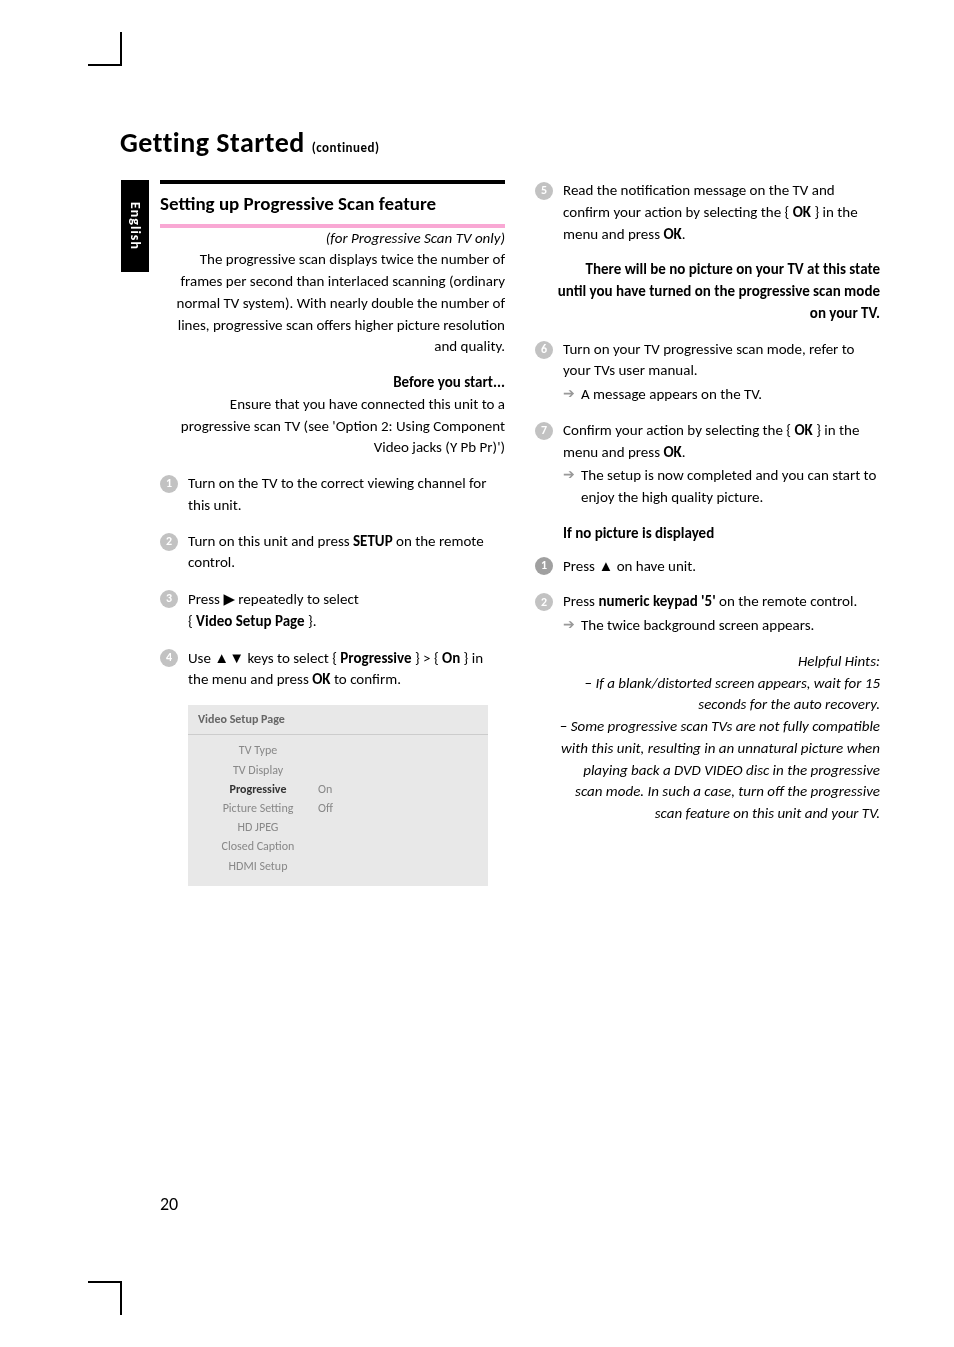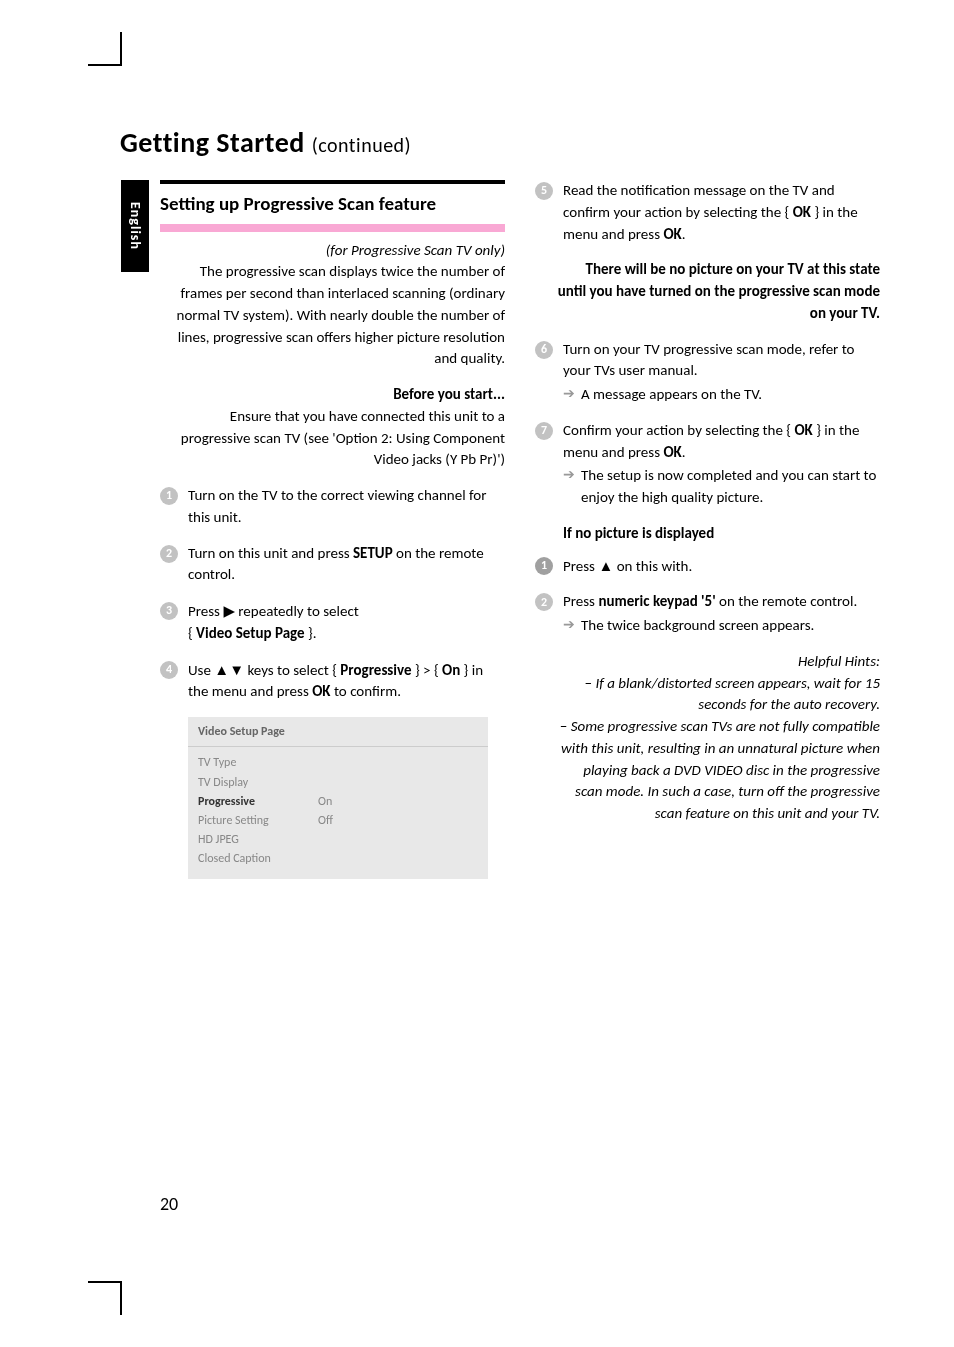--- a/index.html
+++ b/index.html
@@ -31,8 +31,8 @@
     letter-spacing: 0.5px;
   }
   .page-title .cont {
-    font-size: 20px;
-    font-weight: normal;
+    font-size: 13px;
+    font-weight: bold;
   }
 
   .tab {

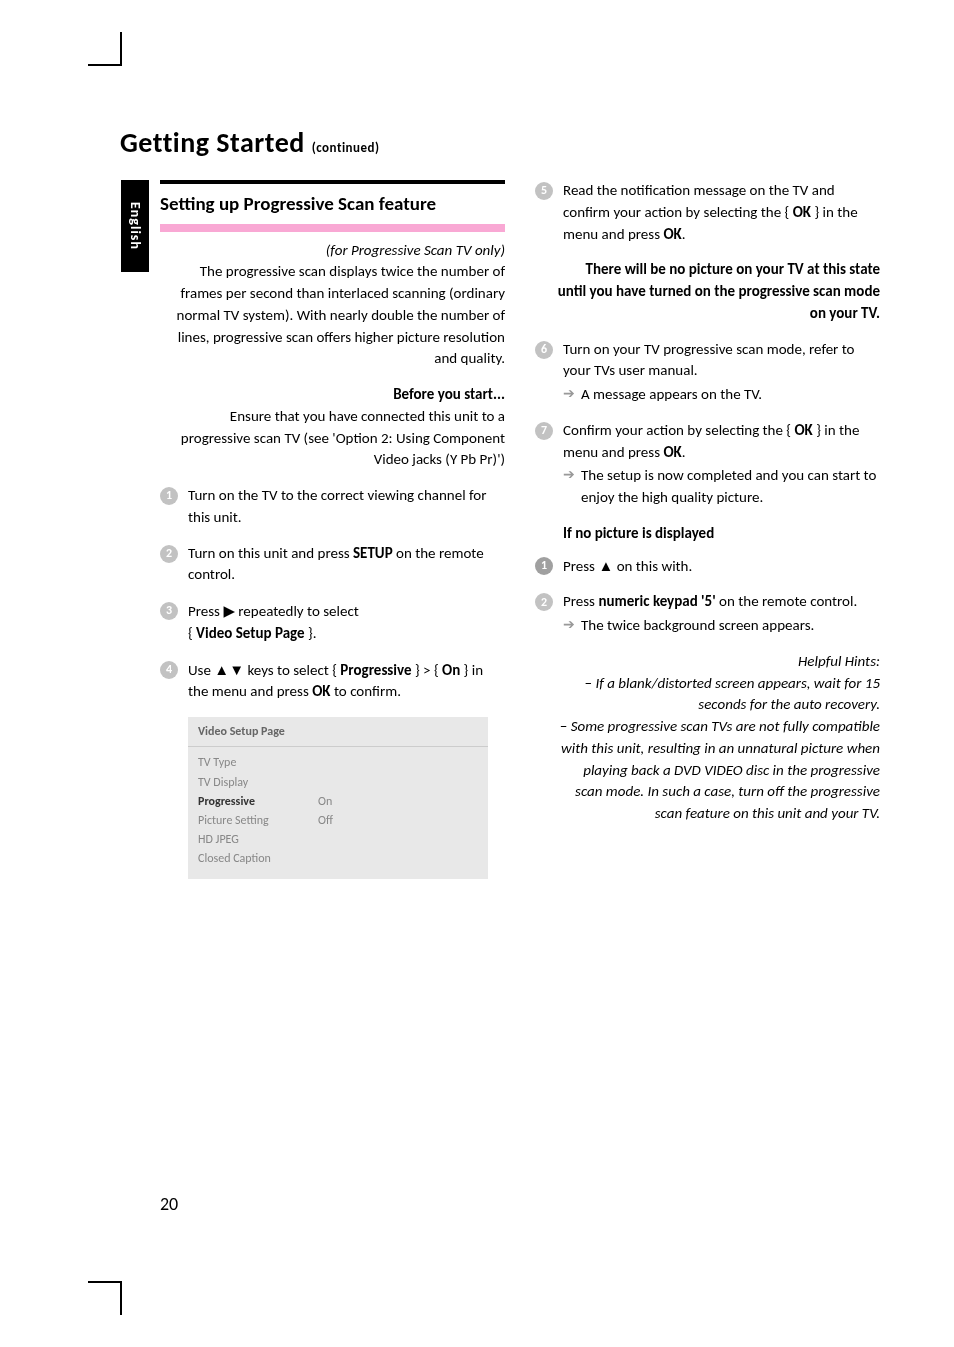--- a/index.html
+++ b/index.html
@@ -67,9 +67,9 @@
 
   .section-heading-box {
     border-top: 4px solid #000;
-    border-bottom: 8px solid #f9a8d4;
+    border-bottom: 4px solid #f9a8d4;
     padding: 6px 0;
-    margin-bottom: 8px;
+    margin-bottom: 0;
   }
   .section-heading-box .h {
     font-size: 19px;

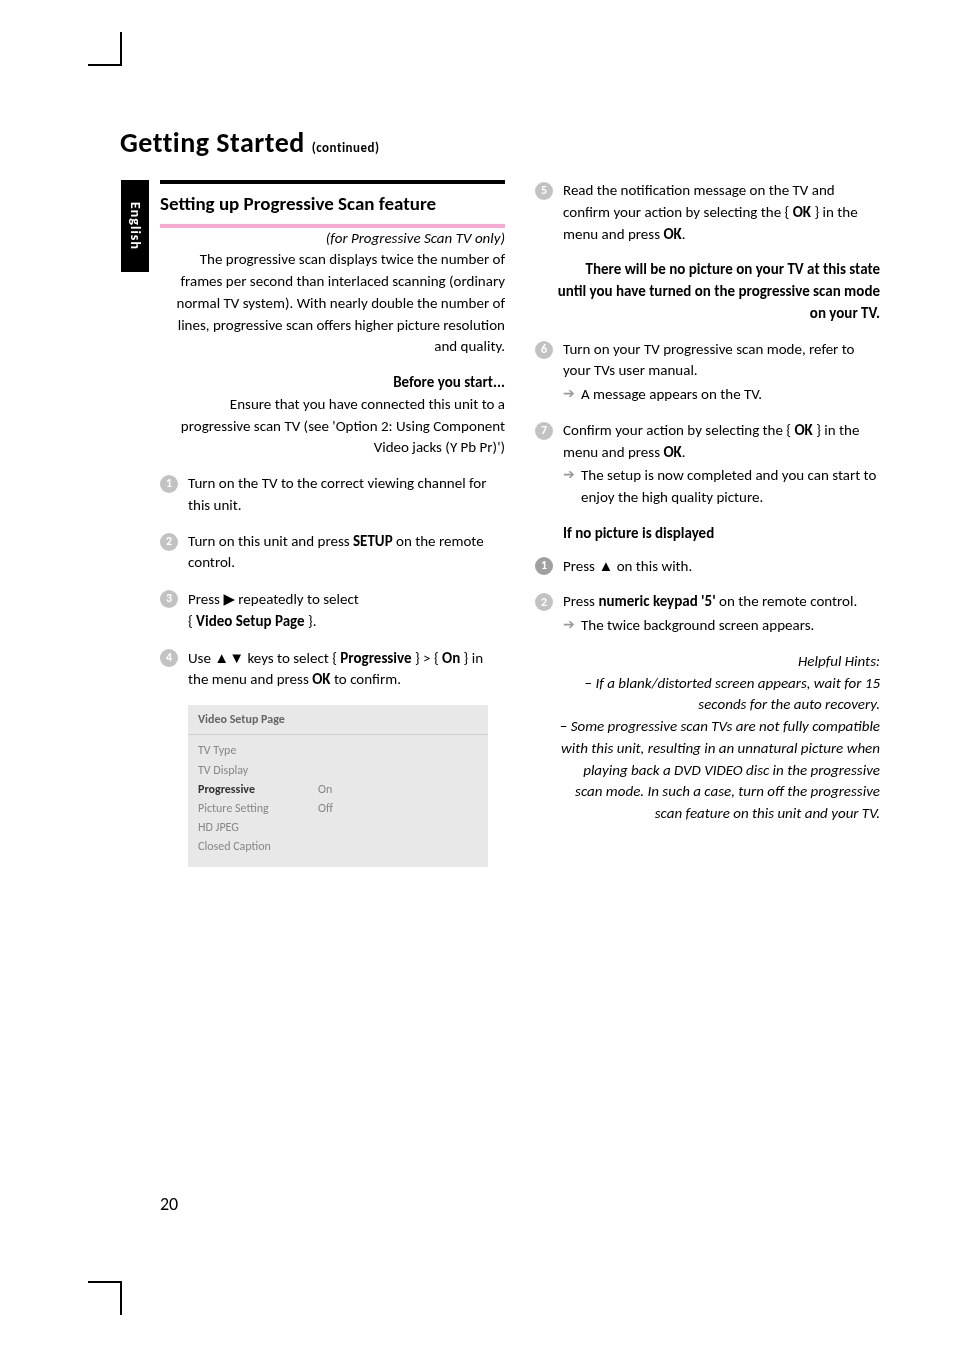--- a/index.html
+++ b/index.html
@@ -277,7 +277,7 @@
 
         <div class="step">
           <div class="num dark">1</div>
-          <span>Press </span><span class="glyph">▲</span><span> on this with.</span>
+          <span>Press </span><span class="glyph">▲</span><span> on have unit.</span>
         </div>
 
         <div class="step">

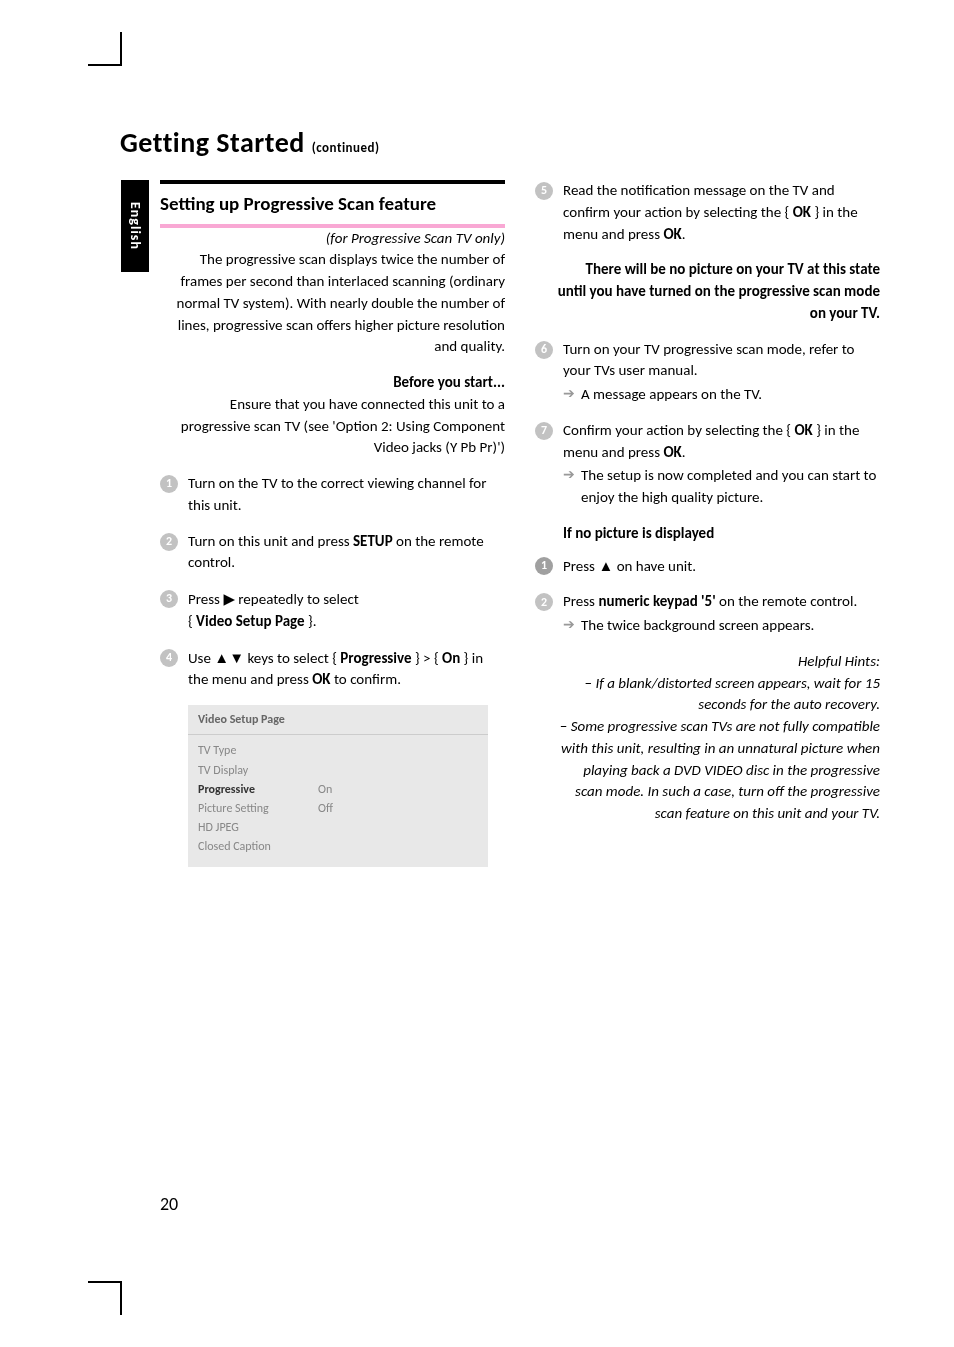--- a/index.html
+++ b/index.html
@@ -148,7 +148,7 @@
     display: flex;
     line-height: 1.6;
   }
-  .menu-row .label { width: 120px; }
+  .menu-row .label { width: 120px; text-align: center; }
   .menu-row .val { color: #888; }
   .menu-row.active .label { color: #333; font-weight: bold; }
 

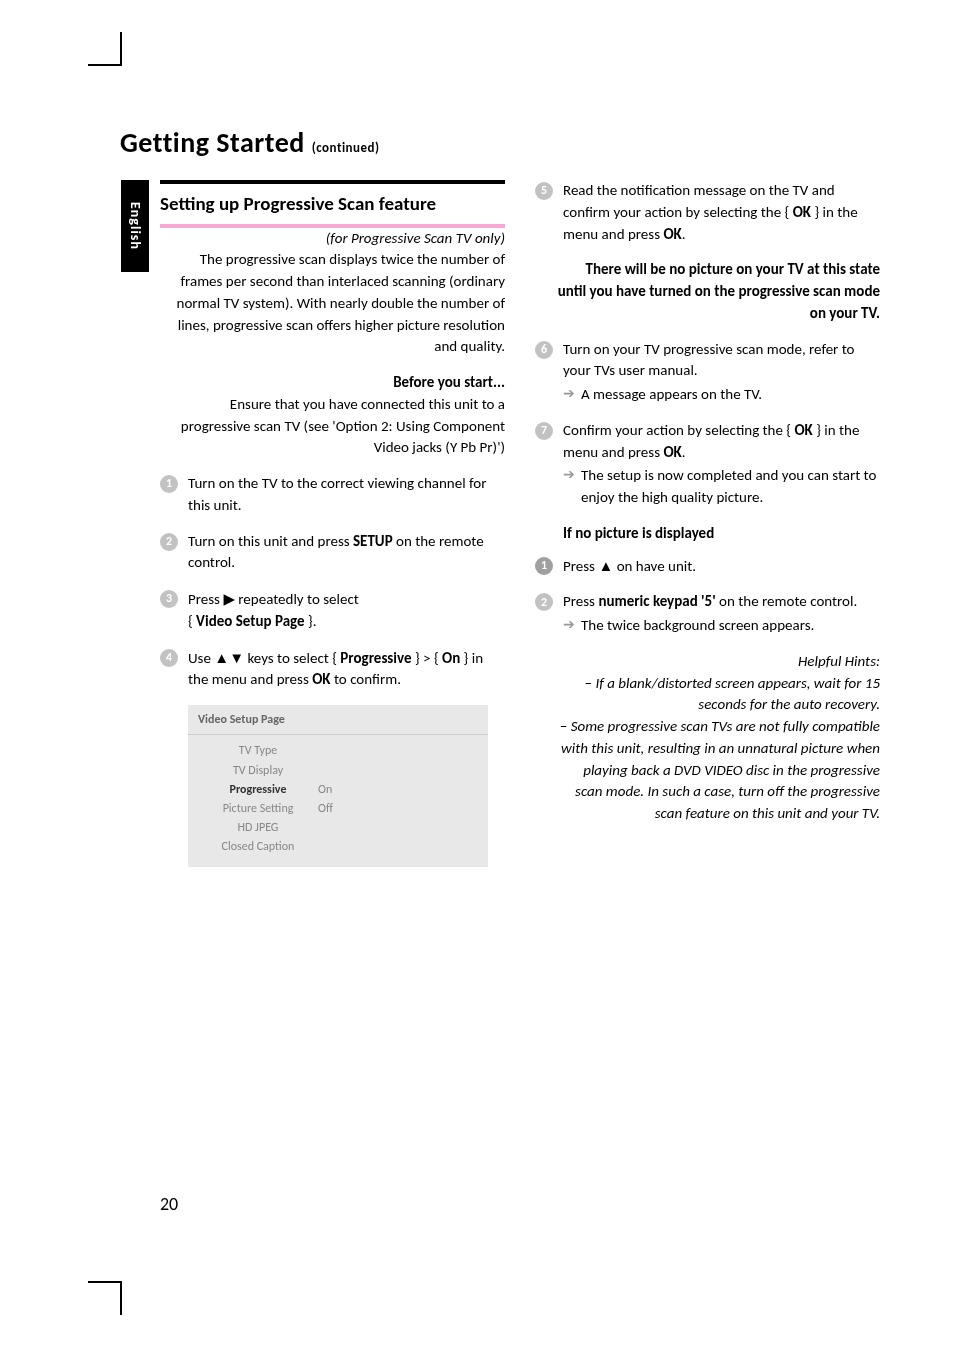--- a/index.html
+++ b/index.html
@@ -247,6 +247,9 @@
             <div class="menu-row">
                 <span class="label">Closed Caption</span>
               </div>
+            <div class="menu-row">
+                <span class="label">HDMI Setup</span>
+              </div>
           </div>
         </div>
 

